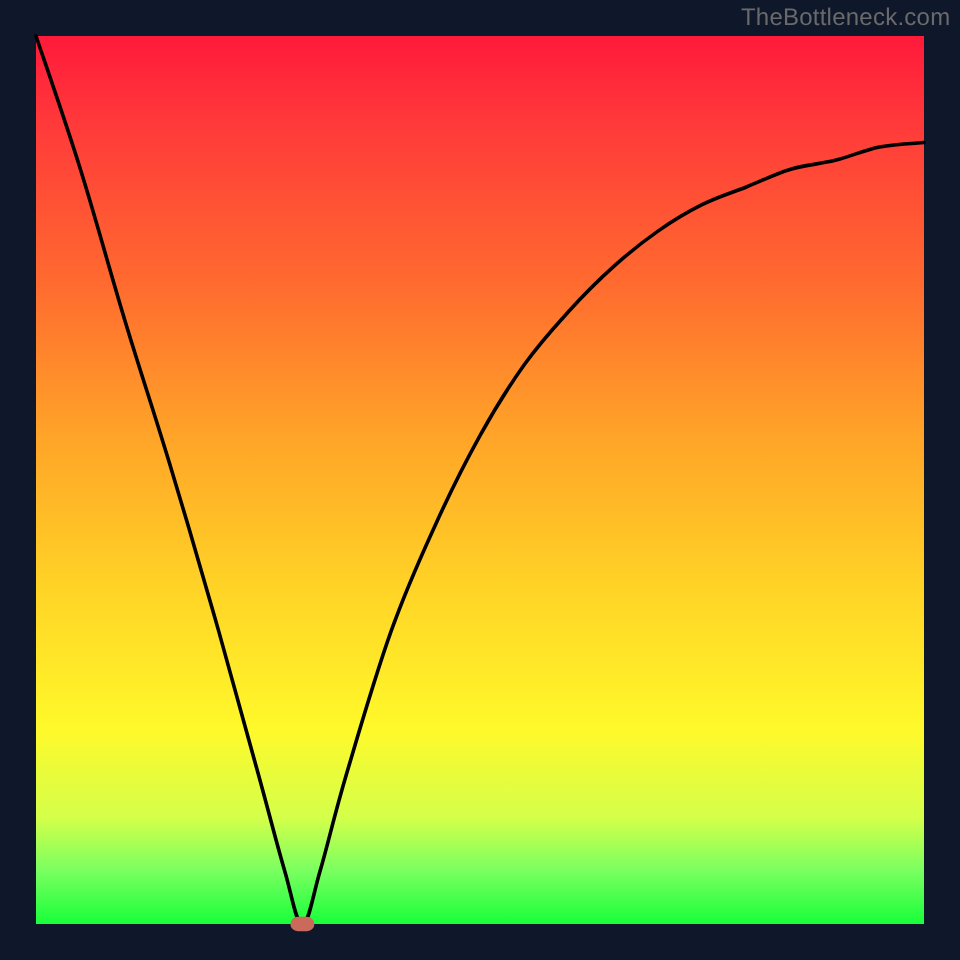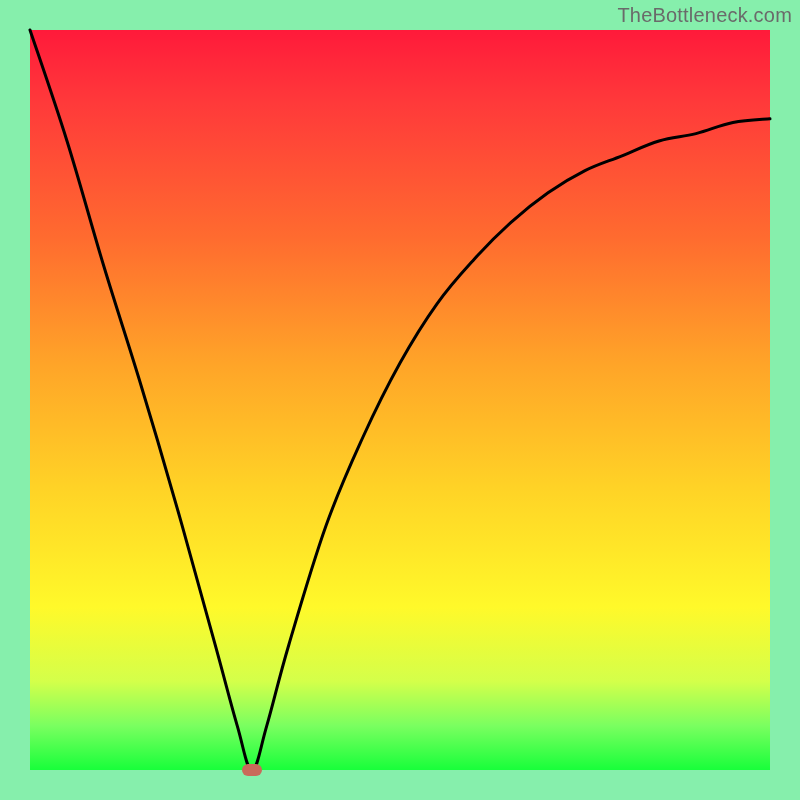--- a/index.html
+++ b/index.html
@@ -17,7 +17,7 @@
     top: 0;
     width: 800px;
     height: 800px;
-    background: #86efac;
+    background: #0f172a;
   }
   .plot-area {
     position: absolute;

